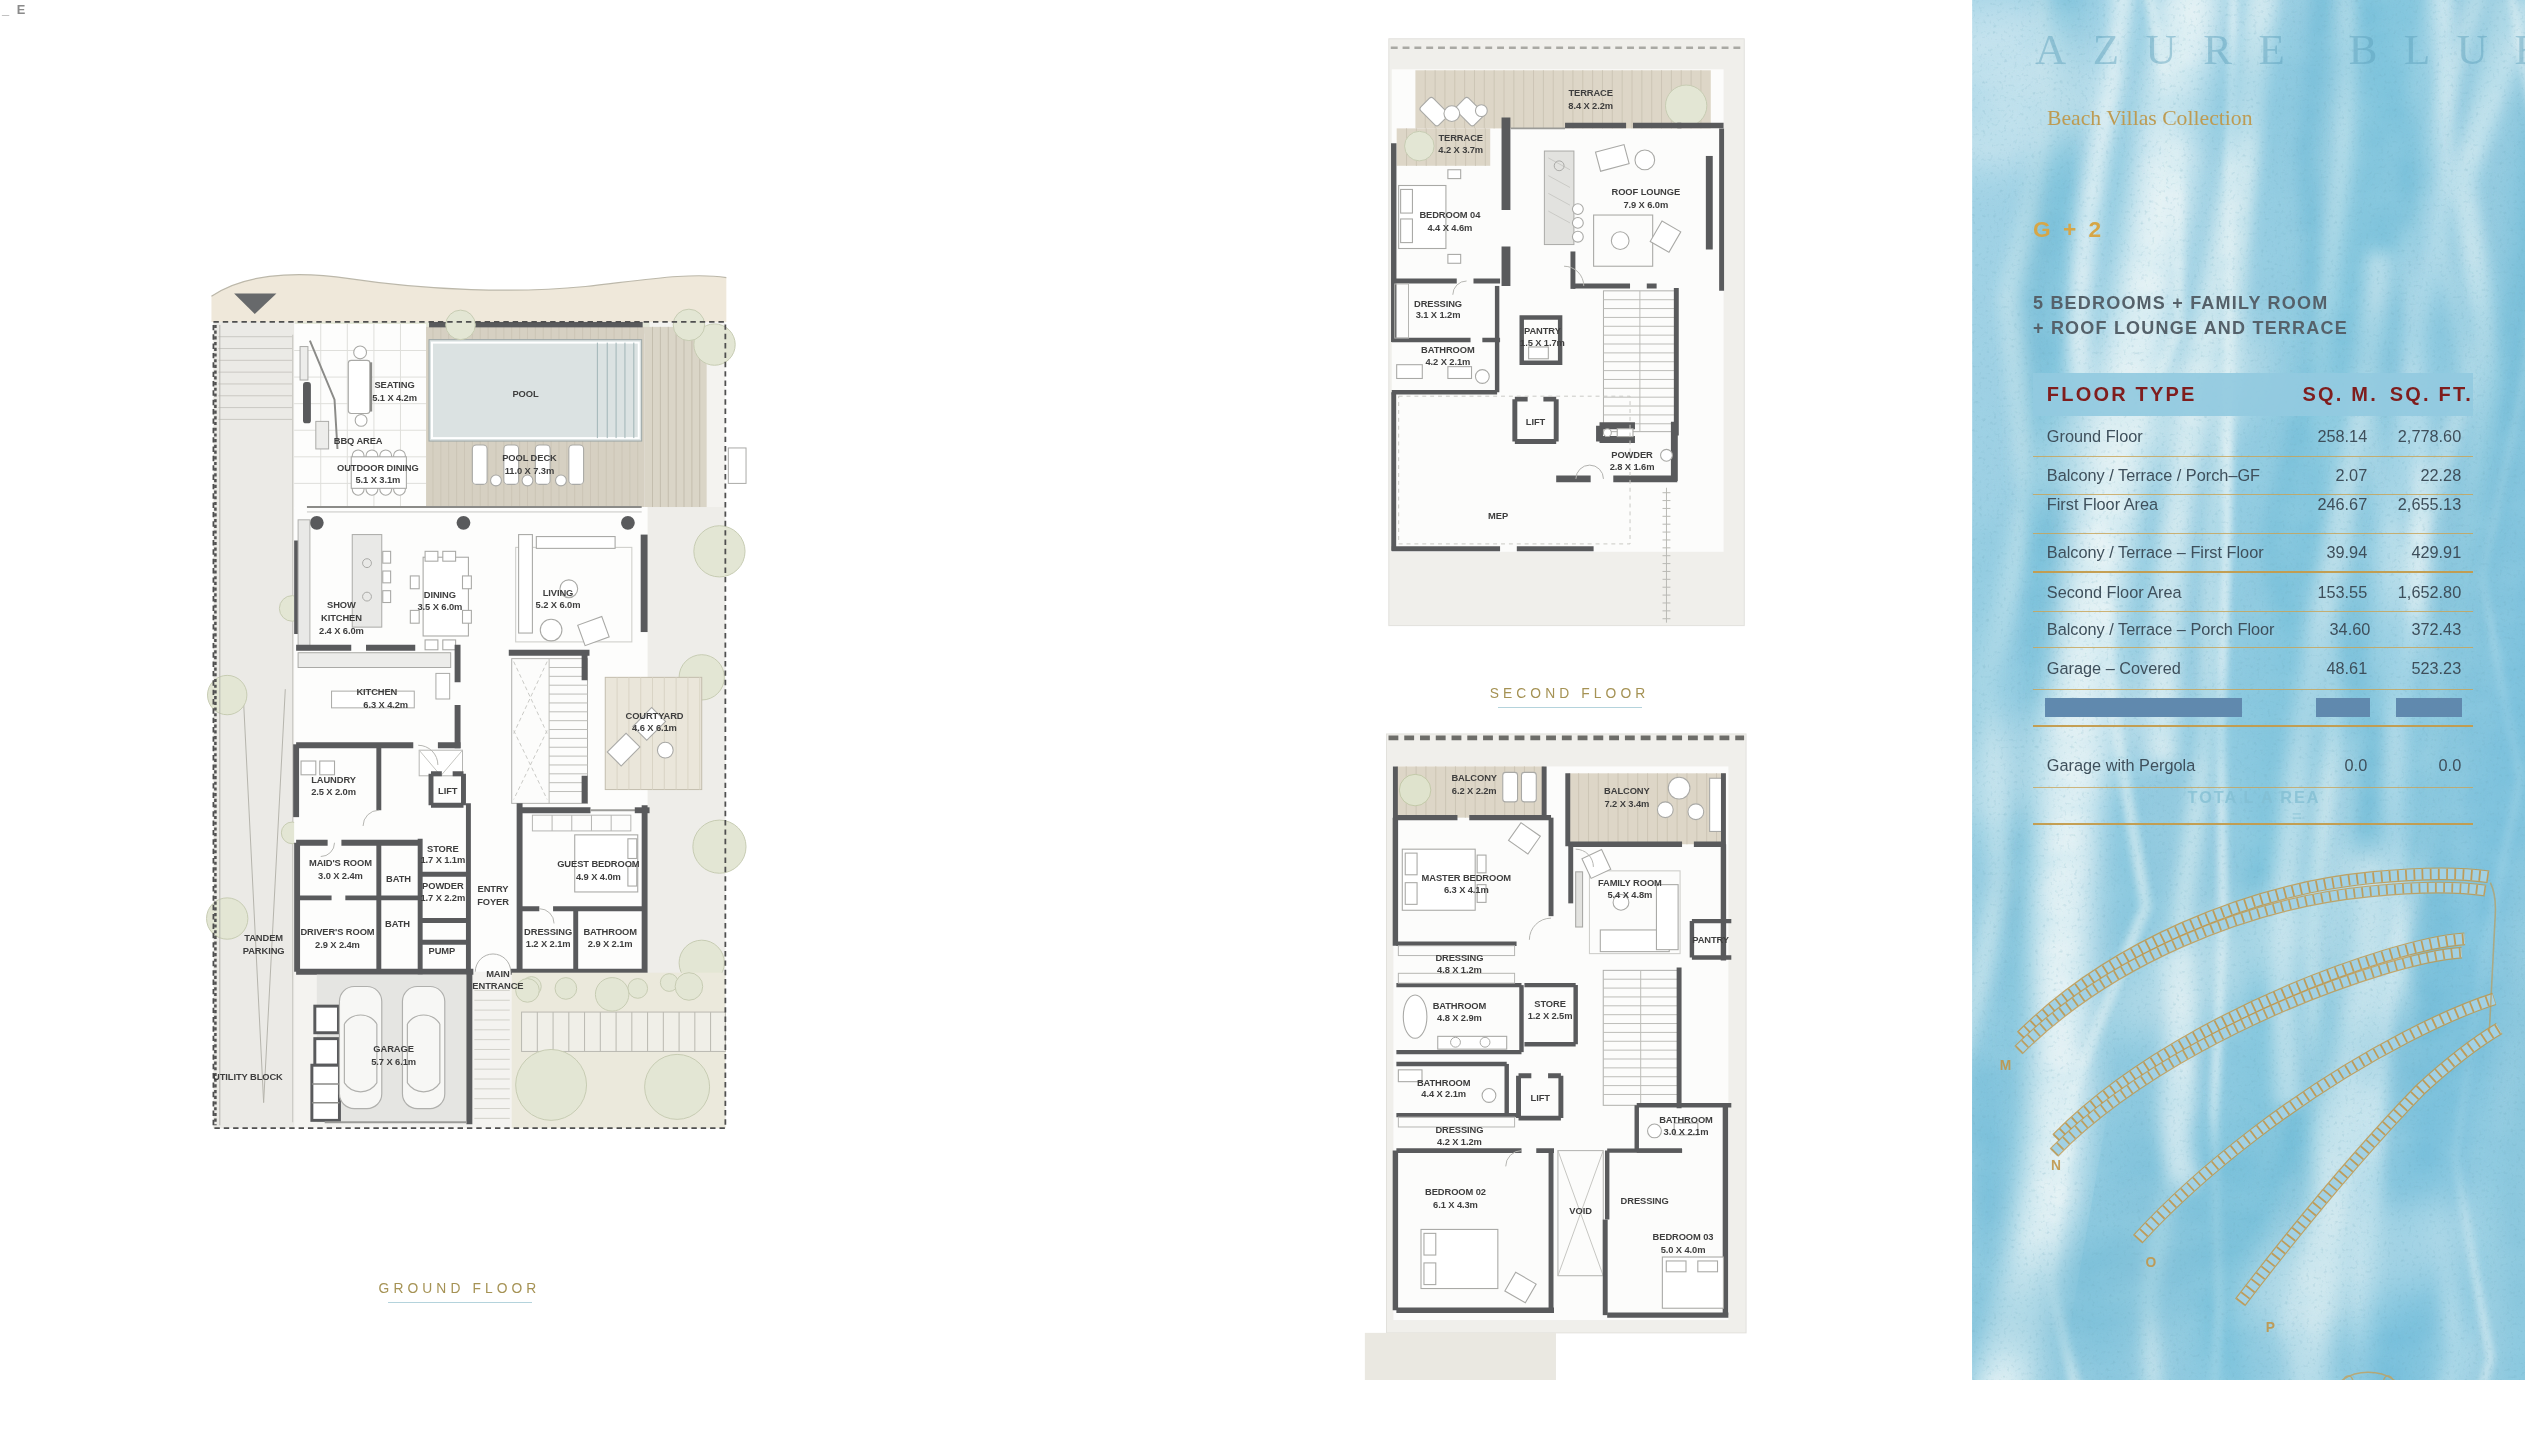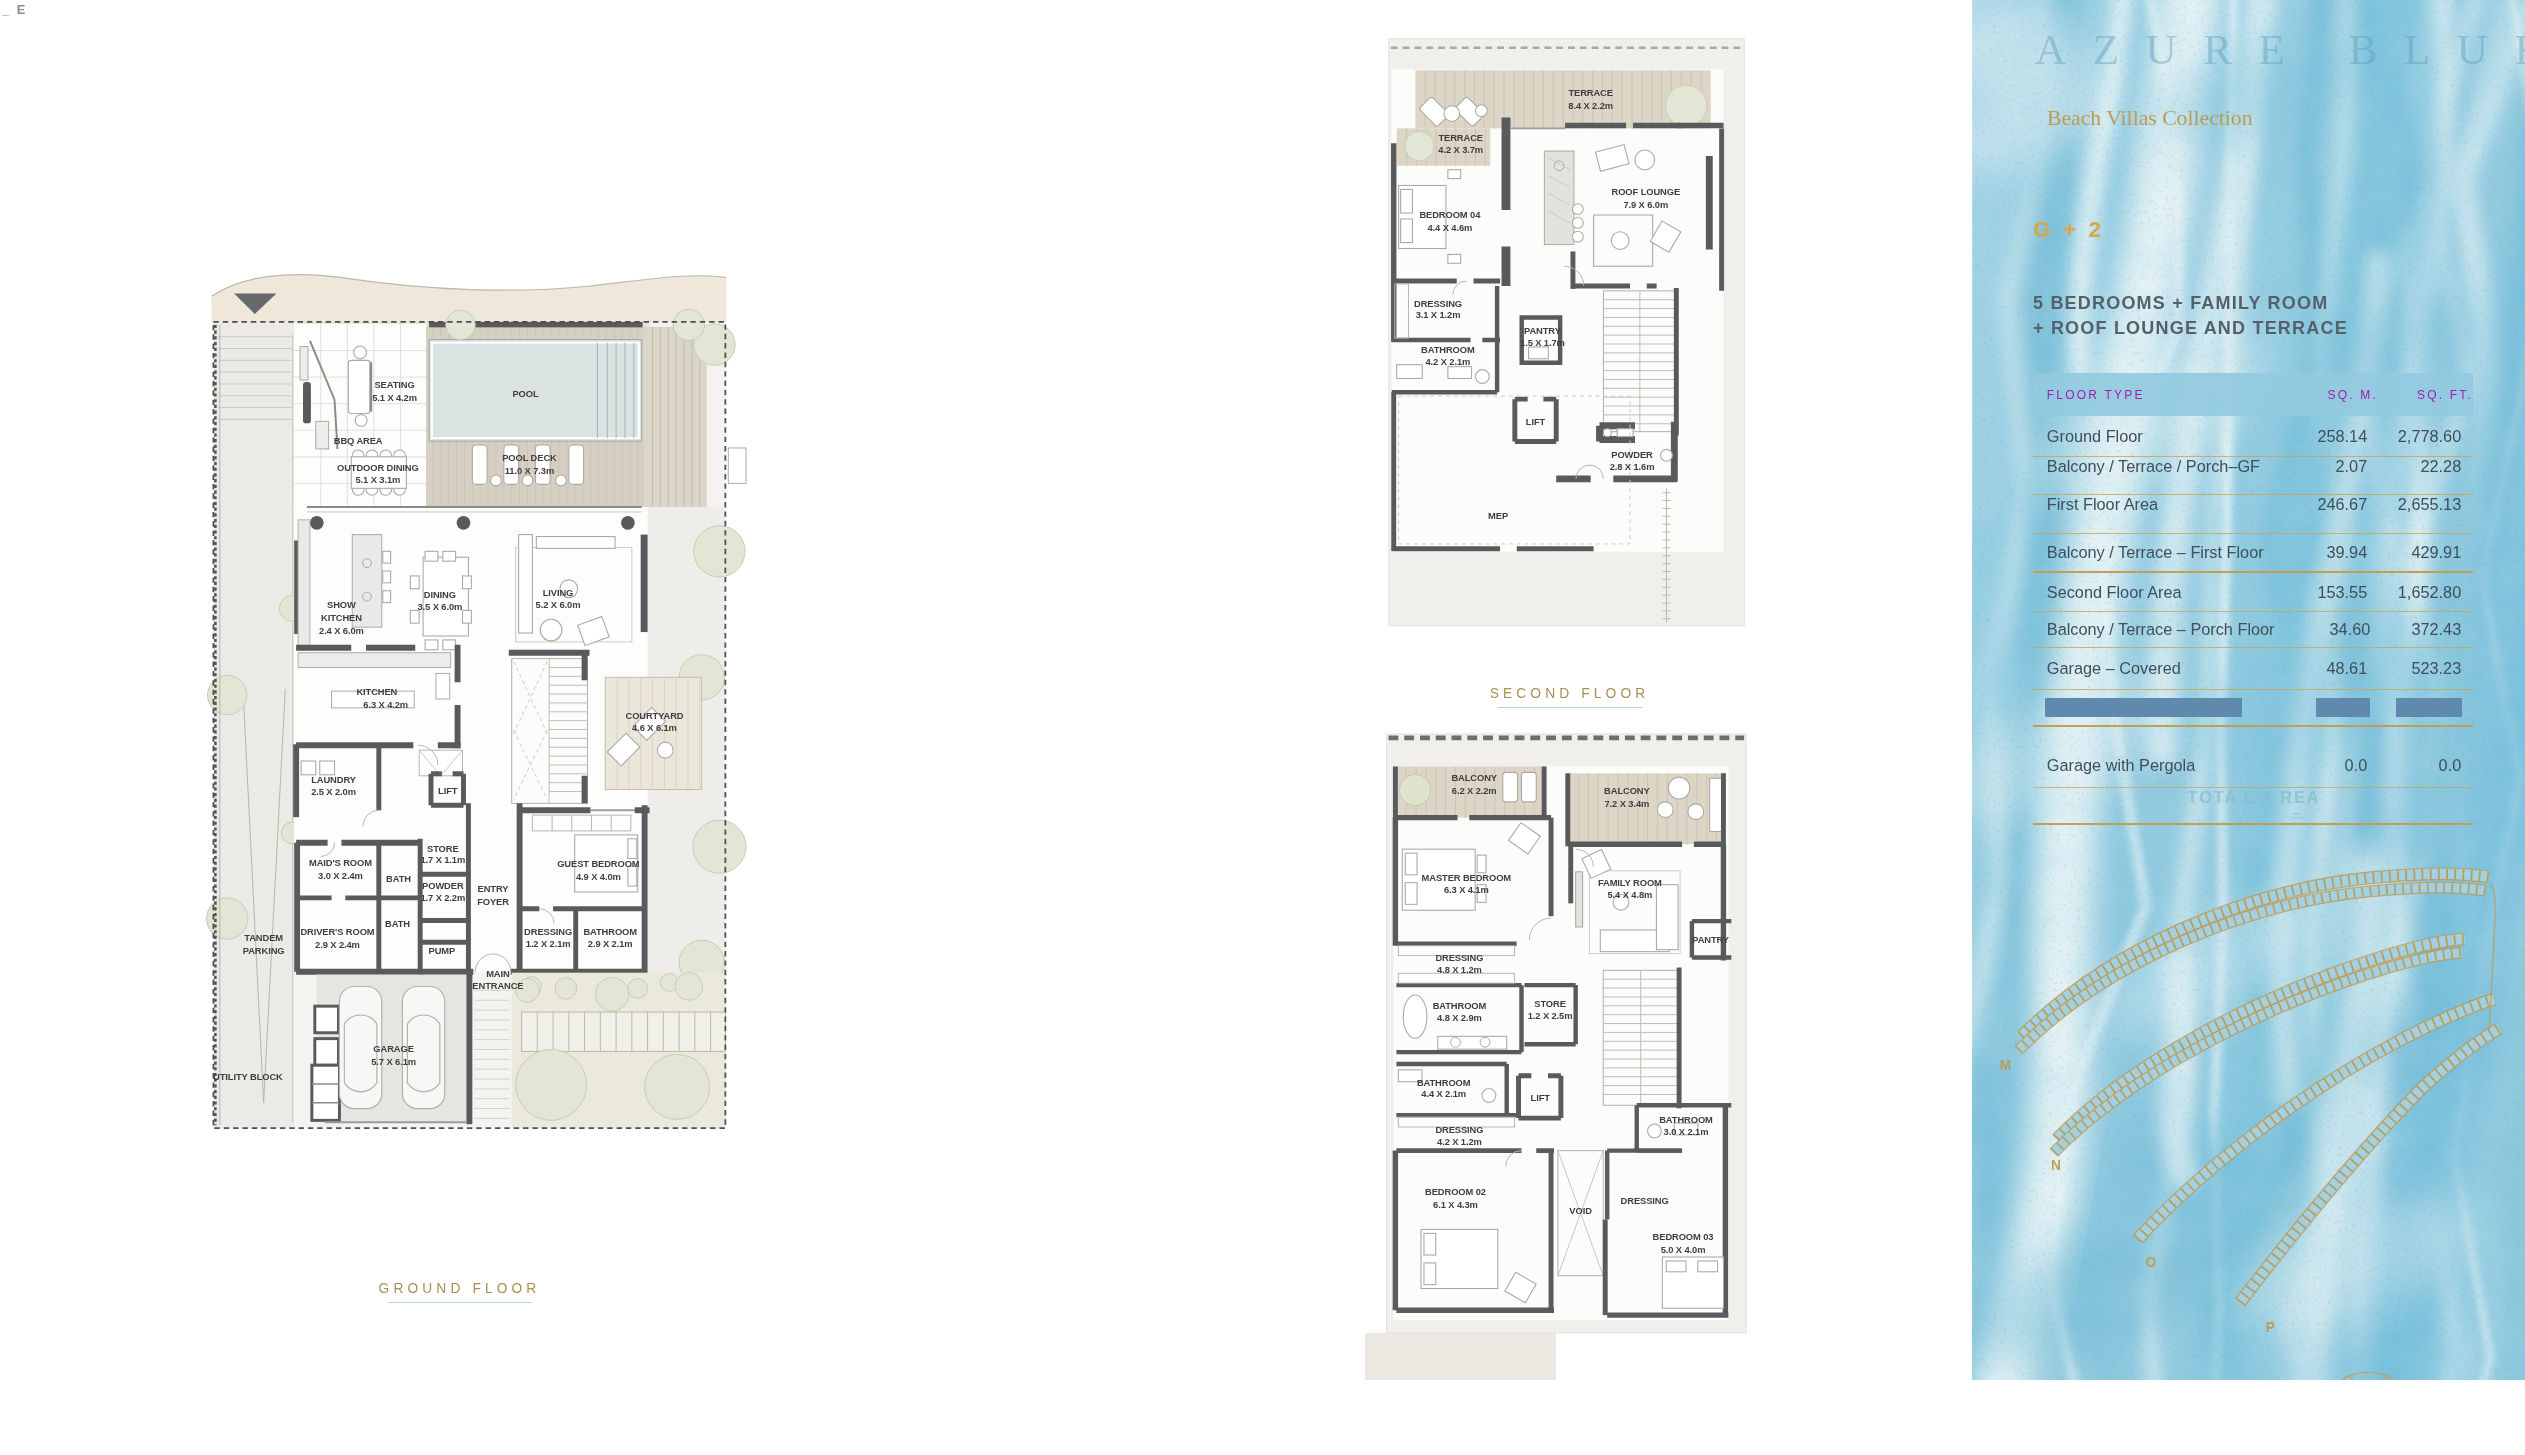--- a/index.html
+++ b/index.html
@@ -918,7 +918,7 @@
 
 <div style="position:absolute;left:61px;top:373px;width:440px;font-size:16.3px;color:#3e4f5b;">
 
-<div style="background:rgba(147,202,224,0.92);color:#a21caf;font-weight:normal;letter-spacing:2.2px;font-size:12px;display:flex;align-items:center;height:43px;padding:0 0 0 13.8px;box-sizing:border-box;">
+<div style="background:rgba(147,202,224,0.92);color:#7f1d1d;font-weight:bold;letter-spacing:2.2px;font-size:20px;display:flex;align-items:center;height:43px;padding:0 0 0 13.8px;box-sizing:border-box;">
 <span style="flex:1;">FLOOR TYPE</span>
           <span style="width:108px;text-align:right;">SQ. M.</span>
           <span style="width:95px;text-align:right;">SQ. FT.</span>

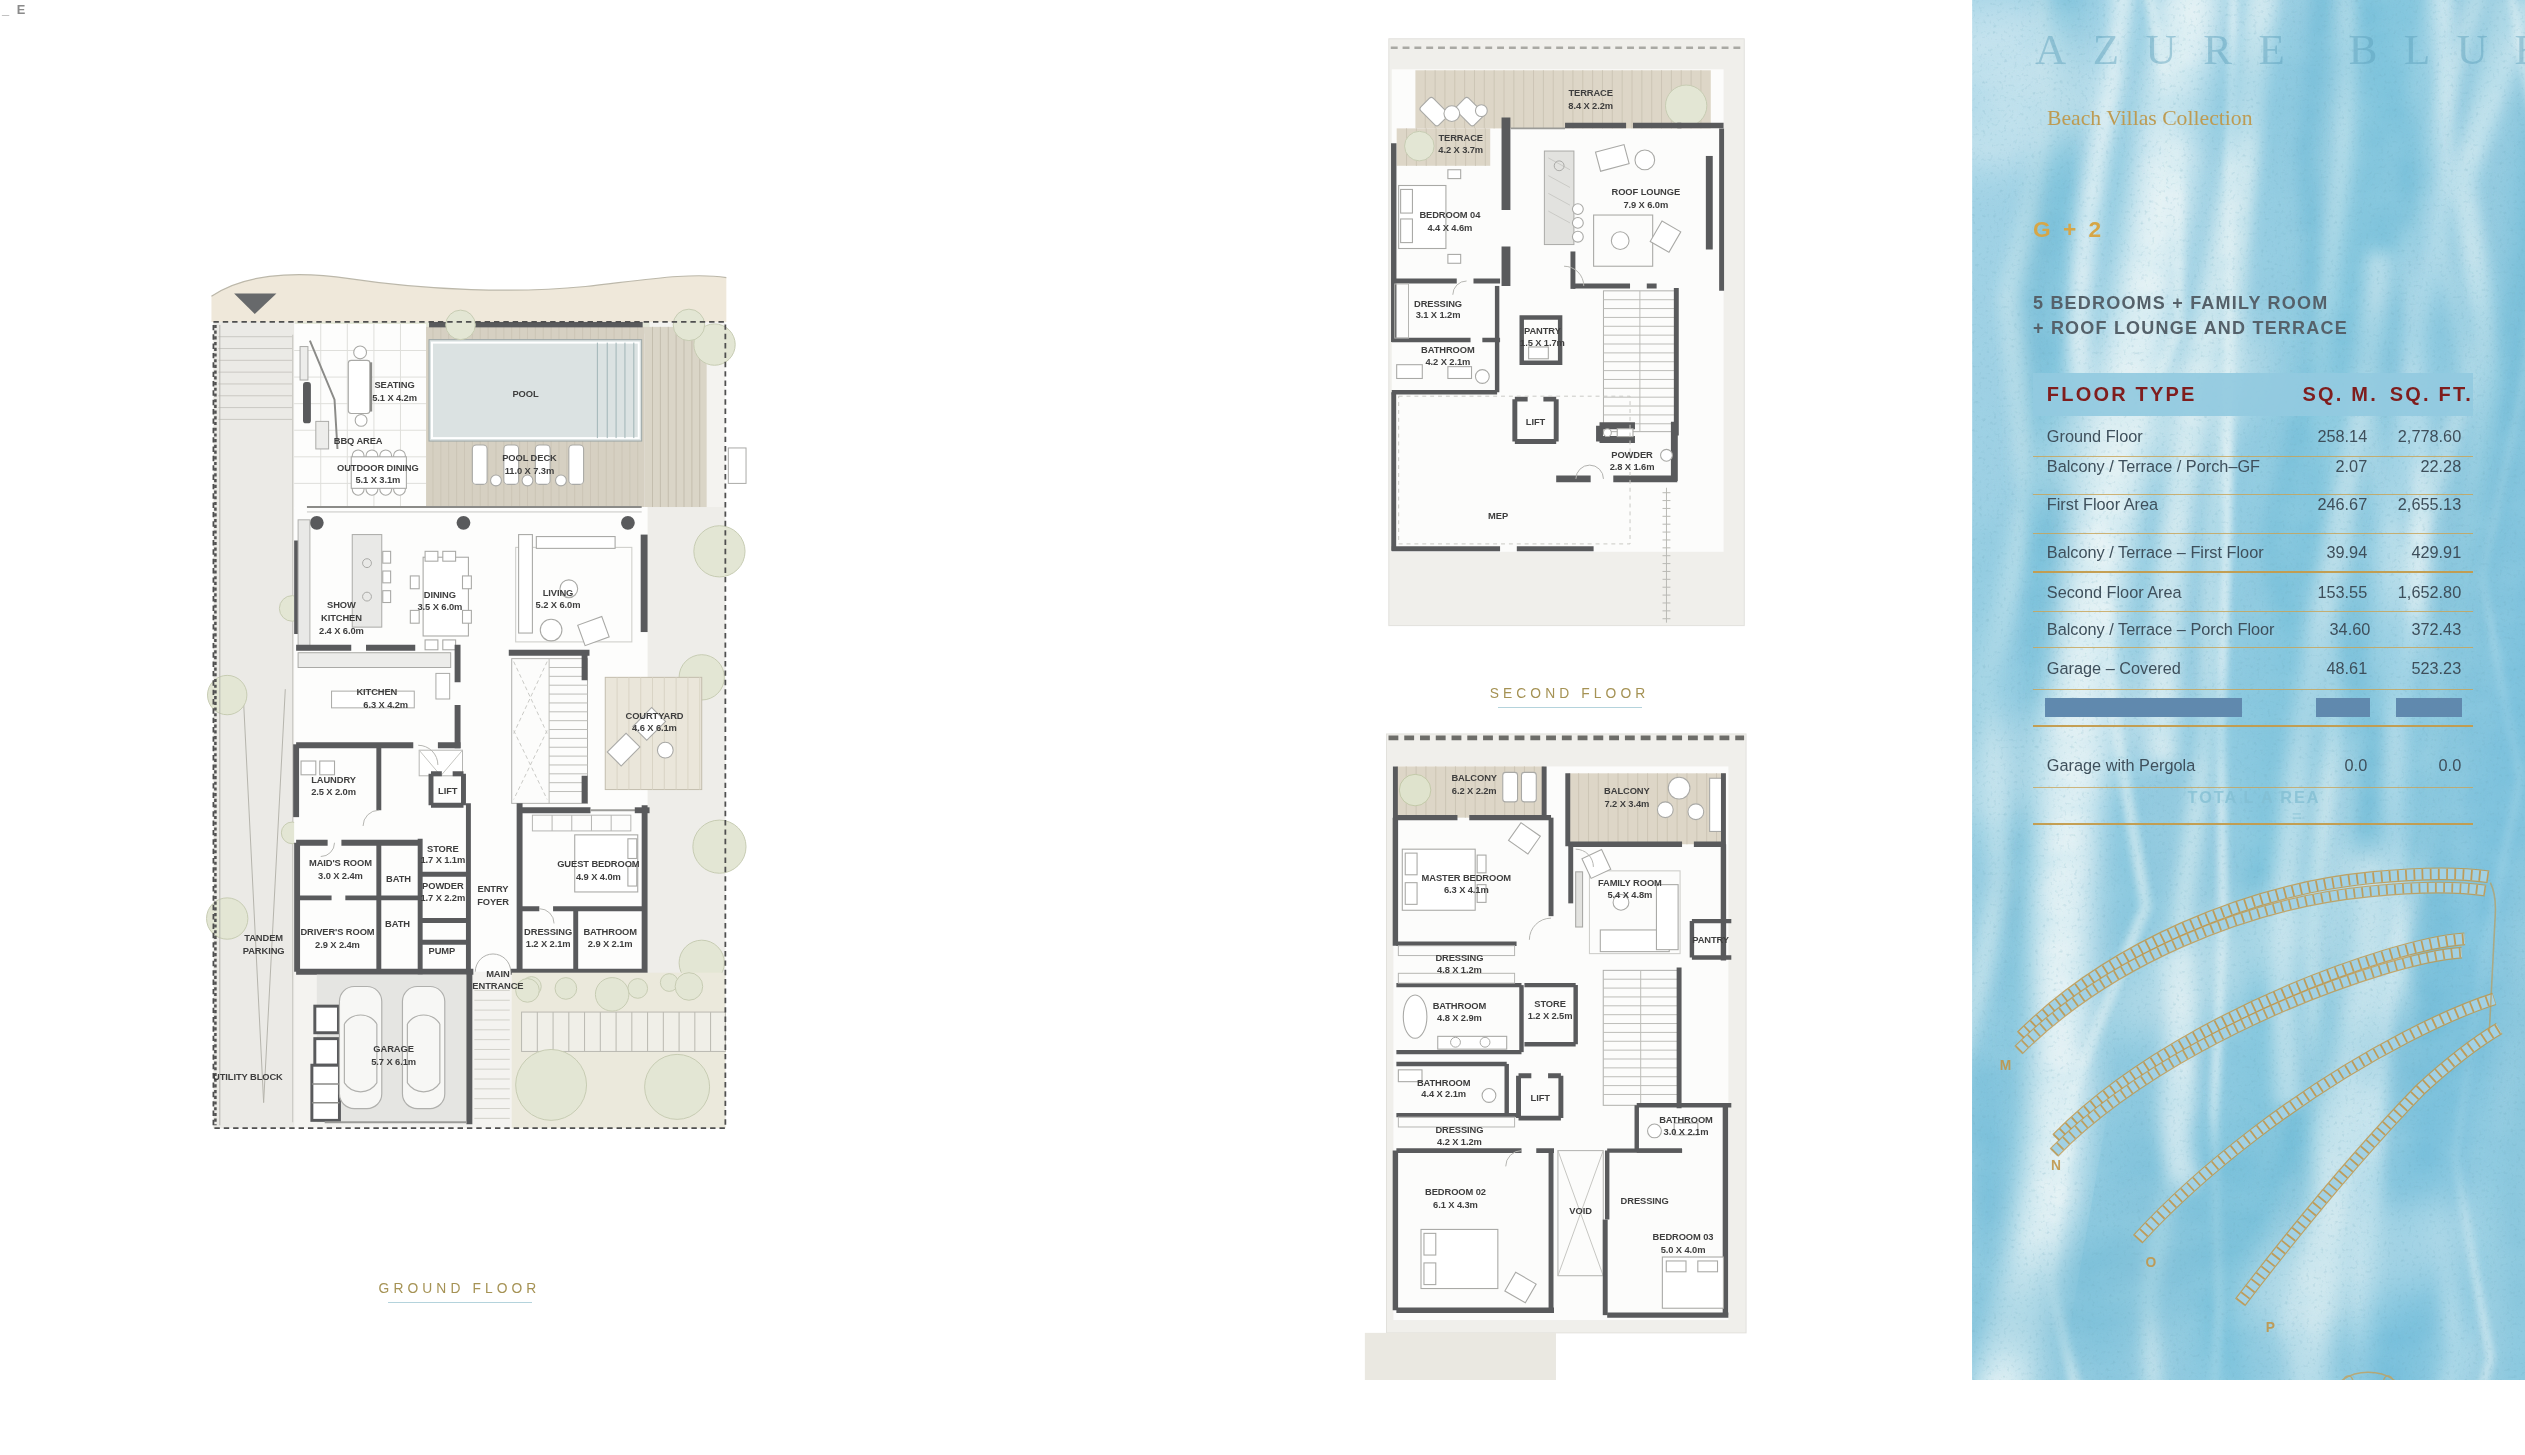--- a/index.html
+++ b/index.html
@@ -930,7 +930,7 @@
           <span style="width:94px;text-align:right;">2,778.60</span>
         </div>
 
-<div class="trow" style="display:flex;height:38px;align-items:flex-start;border-bottom:1px solid rgba(201,162,84,0.8);">
+<div class="trow" style="display:flex;height:38px;align-items:center;border-bottom:1px solid rgba(201,162,84,0.8);">
           <span style="flex:1;white-space:nowrap;">Balcony / Terrace / Porch–GF</span>
           <span style="width:99px;text-align:right;">2.07</span>
           <span style="width:94px;text-align:right;">22.28</span>

